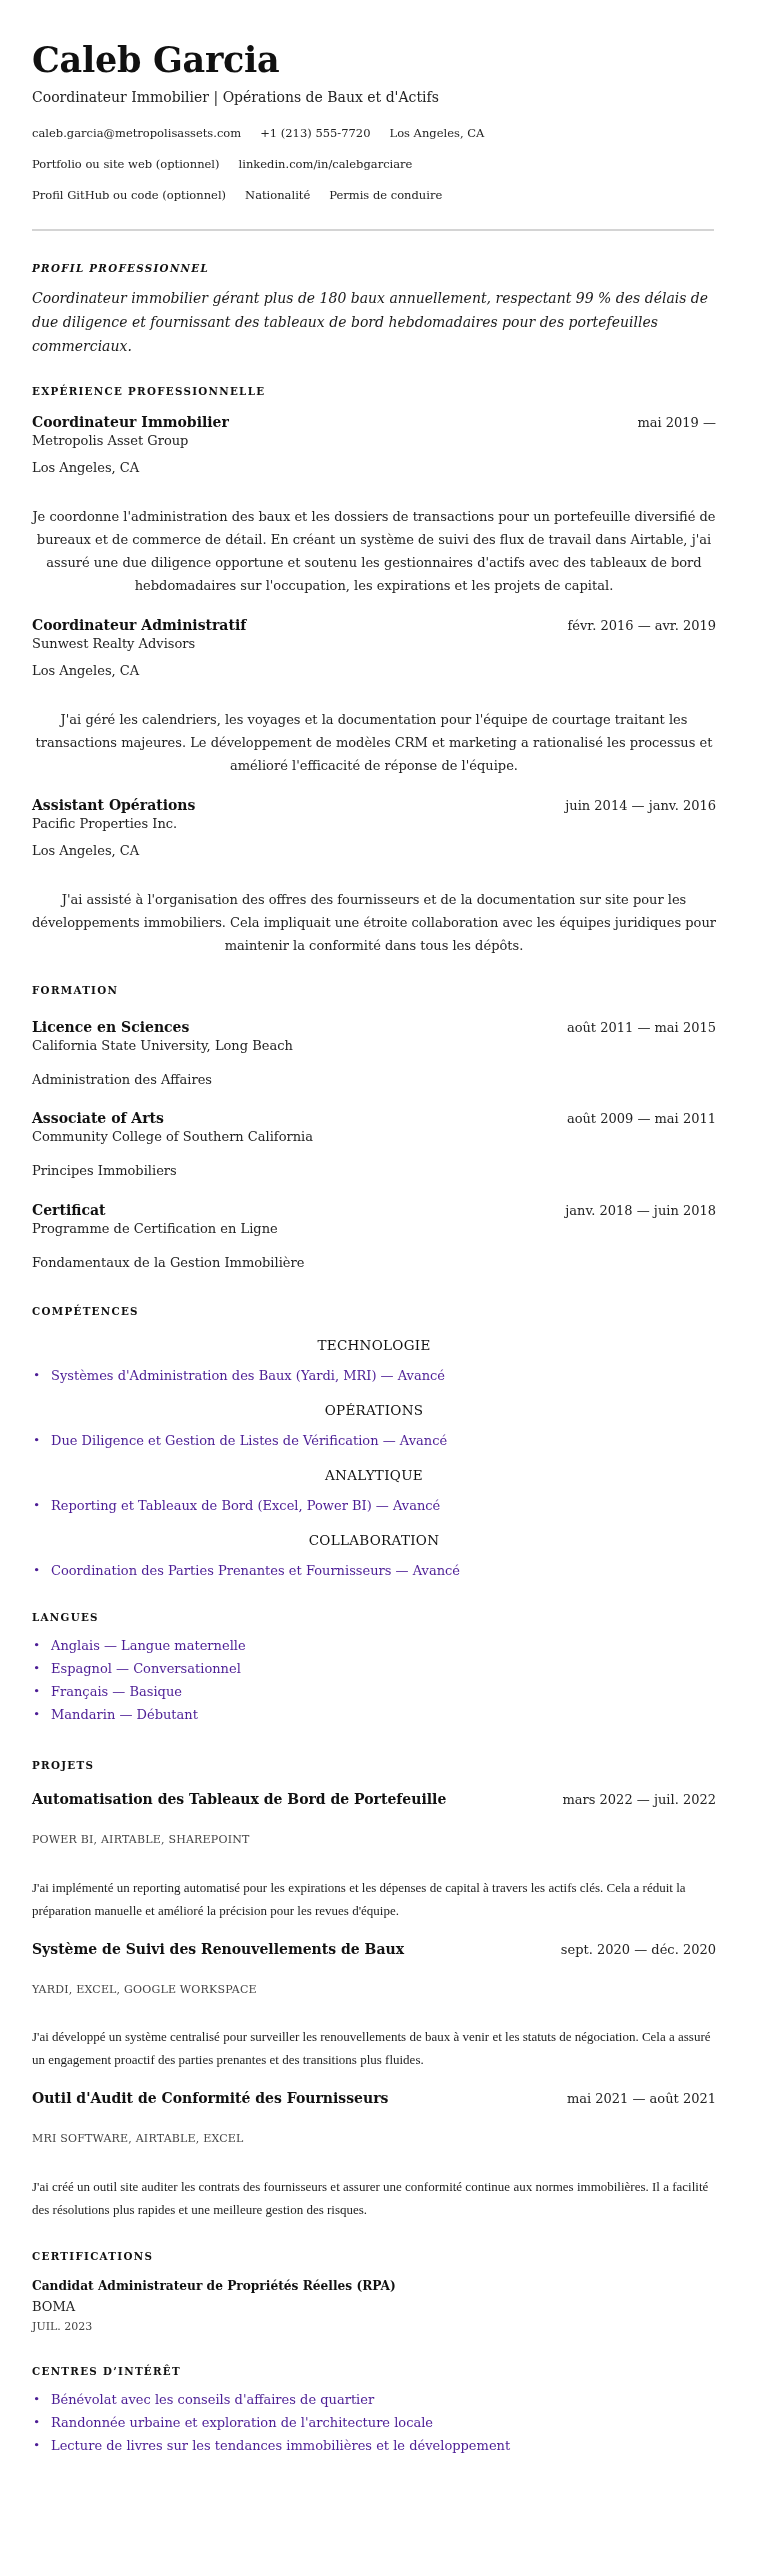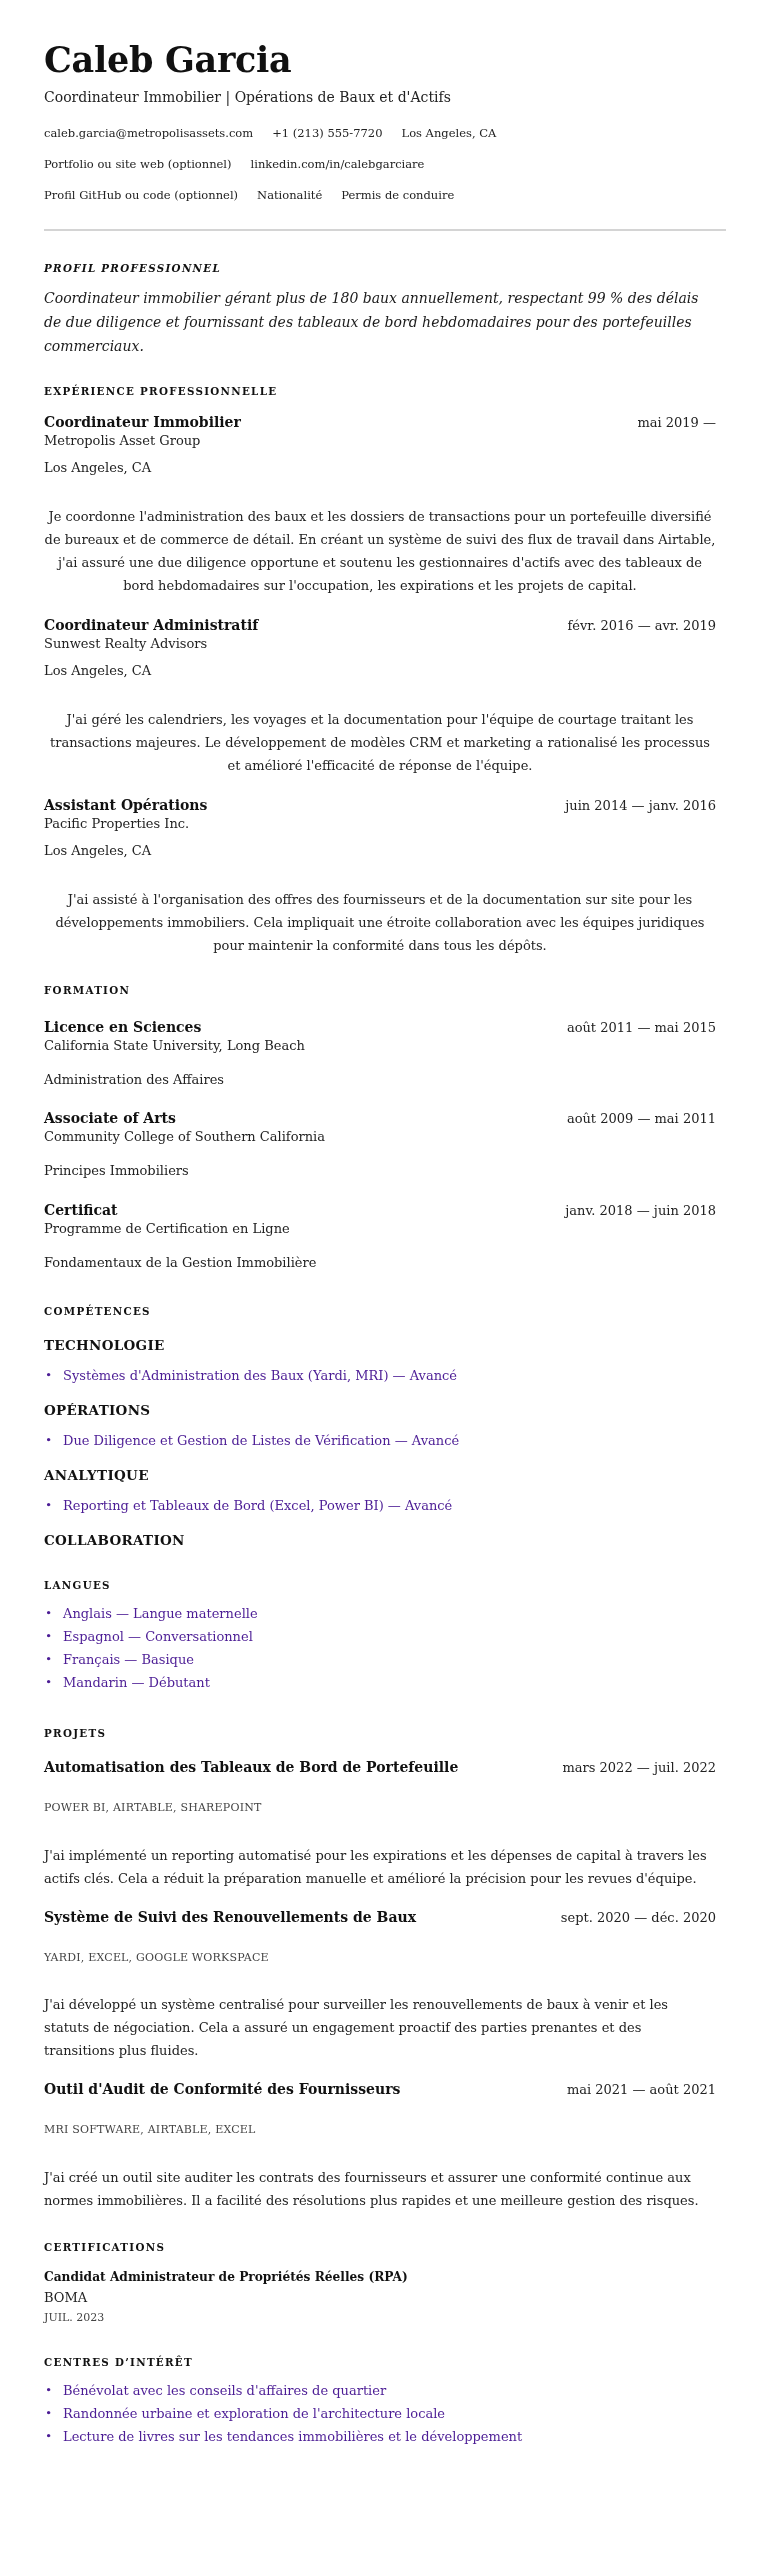--- a/index.html
+++ b/index.html
@@ -10,7 +10,7 @@
       font-family: "DejaVu Serif", serif;
       color: #1a1a1a;
     }
-    .page { padding: 37px 44px 26px 44px; width: 760px; }
+    .page { padding: 37px 44px 26px 32px; width: 760px; }
 
     
     .name { font-size: 35px; font-weight: bold; line-height: 46px; color: #111; letter-spacing: -0.3px; }

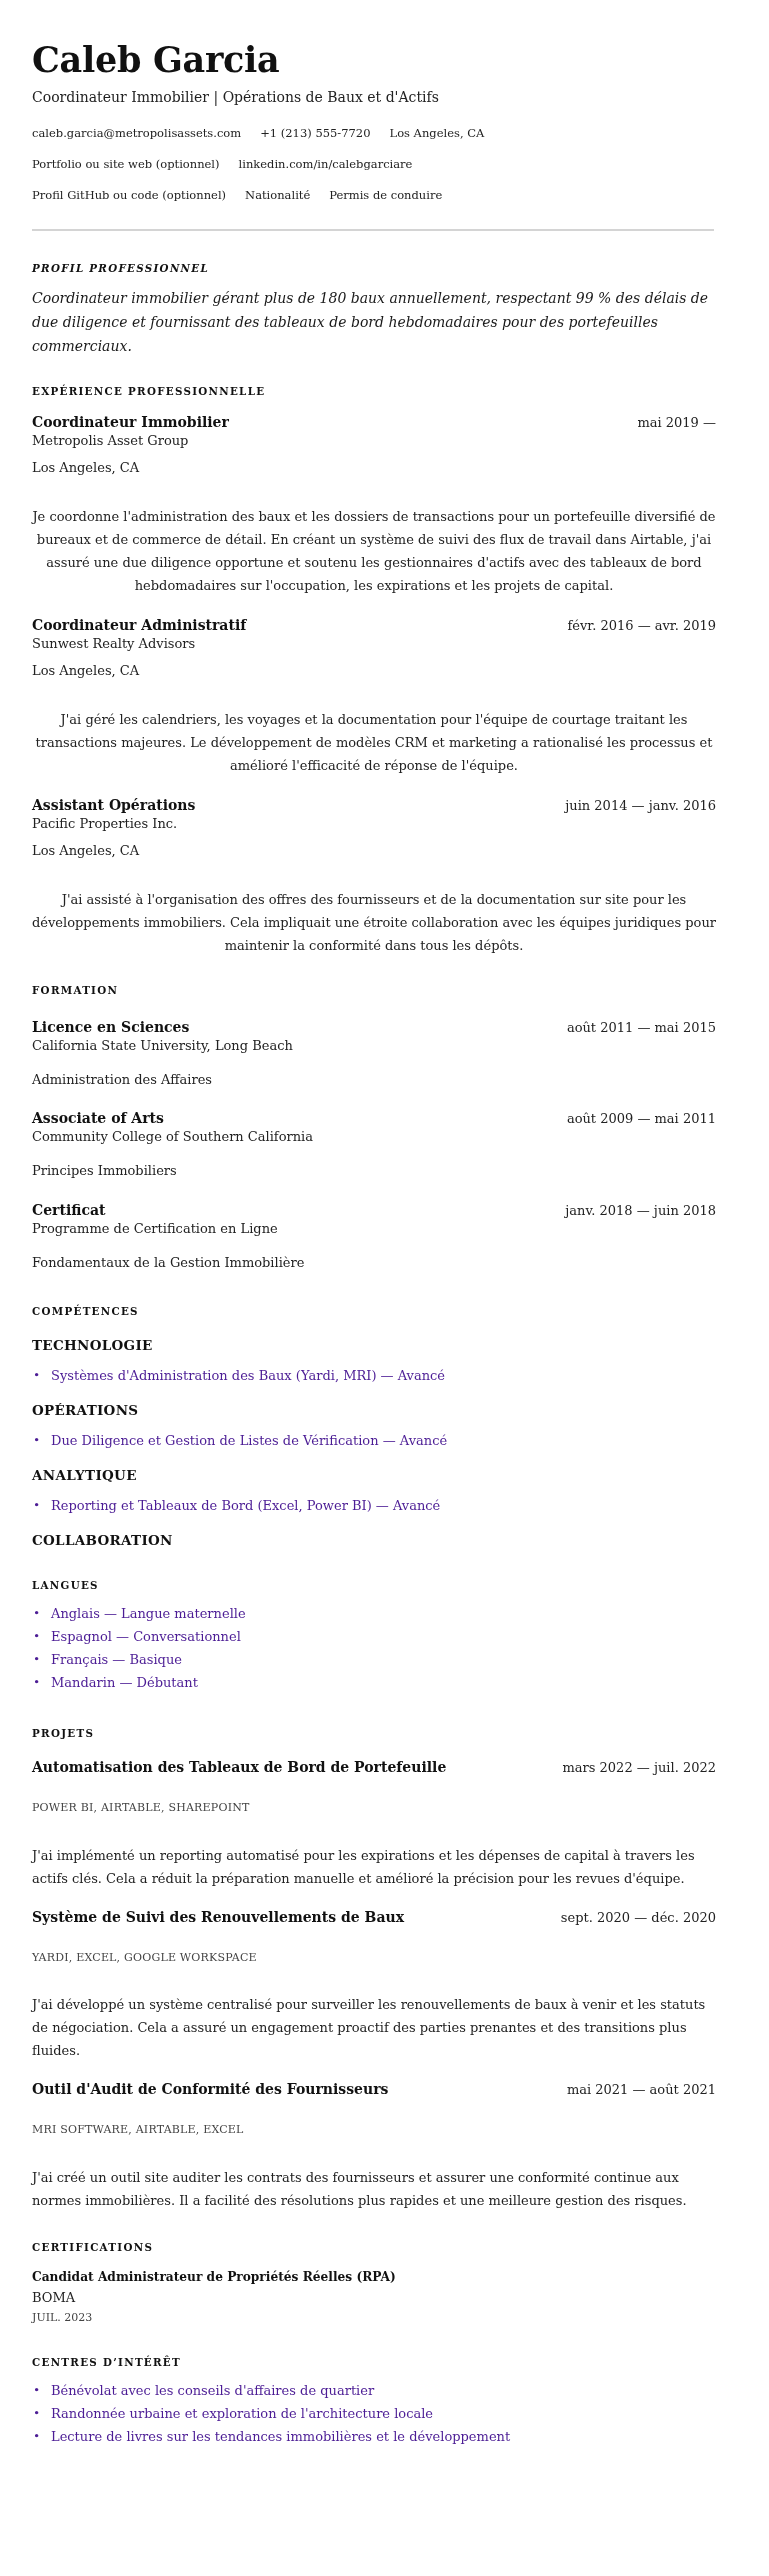--- a/index.html
+++ b/index.html
@@ -42,7 +42,7 @@
     .edu-line2 { font-size: 13px; line-height: 18px; color: #222; margin-top: 16px; }
 
     .skills-group { margin-top: 14px; }
-    .skills-group-title { font-size: 13.5px; font-weight: bold; line-height: 19px; color: #111; letter-spacing: 0.3px; }
+    .skills-group-title { font-size: 13.5px; font-weight: normal; line-height: 19px; color: #111; letter-spacing: 0.3px; text-align: center; }
     ul.bullets { list-style: none; margin-top: 9px; }
     ul.bullets li { position: relative; padding-left: 19px; font-size: 13px; line-height: 23px; color: #4c1d95; }
     ul.bullets li::before { content: "\2022"; position: absolute; left: 1.3px; top: 0; font-size: 11.5px; }

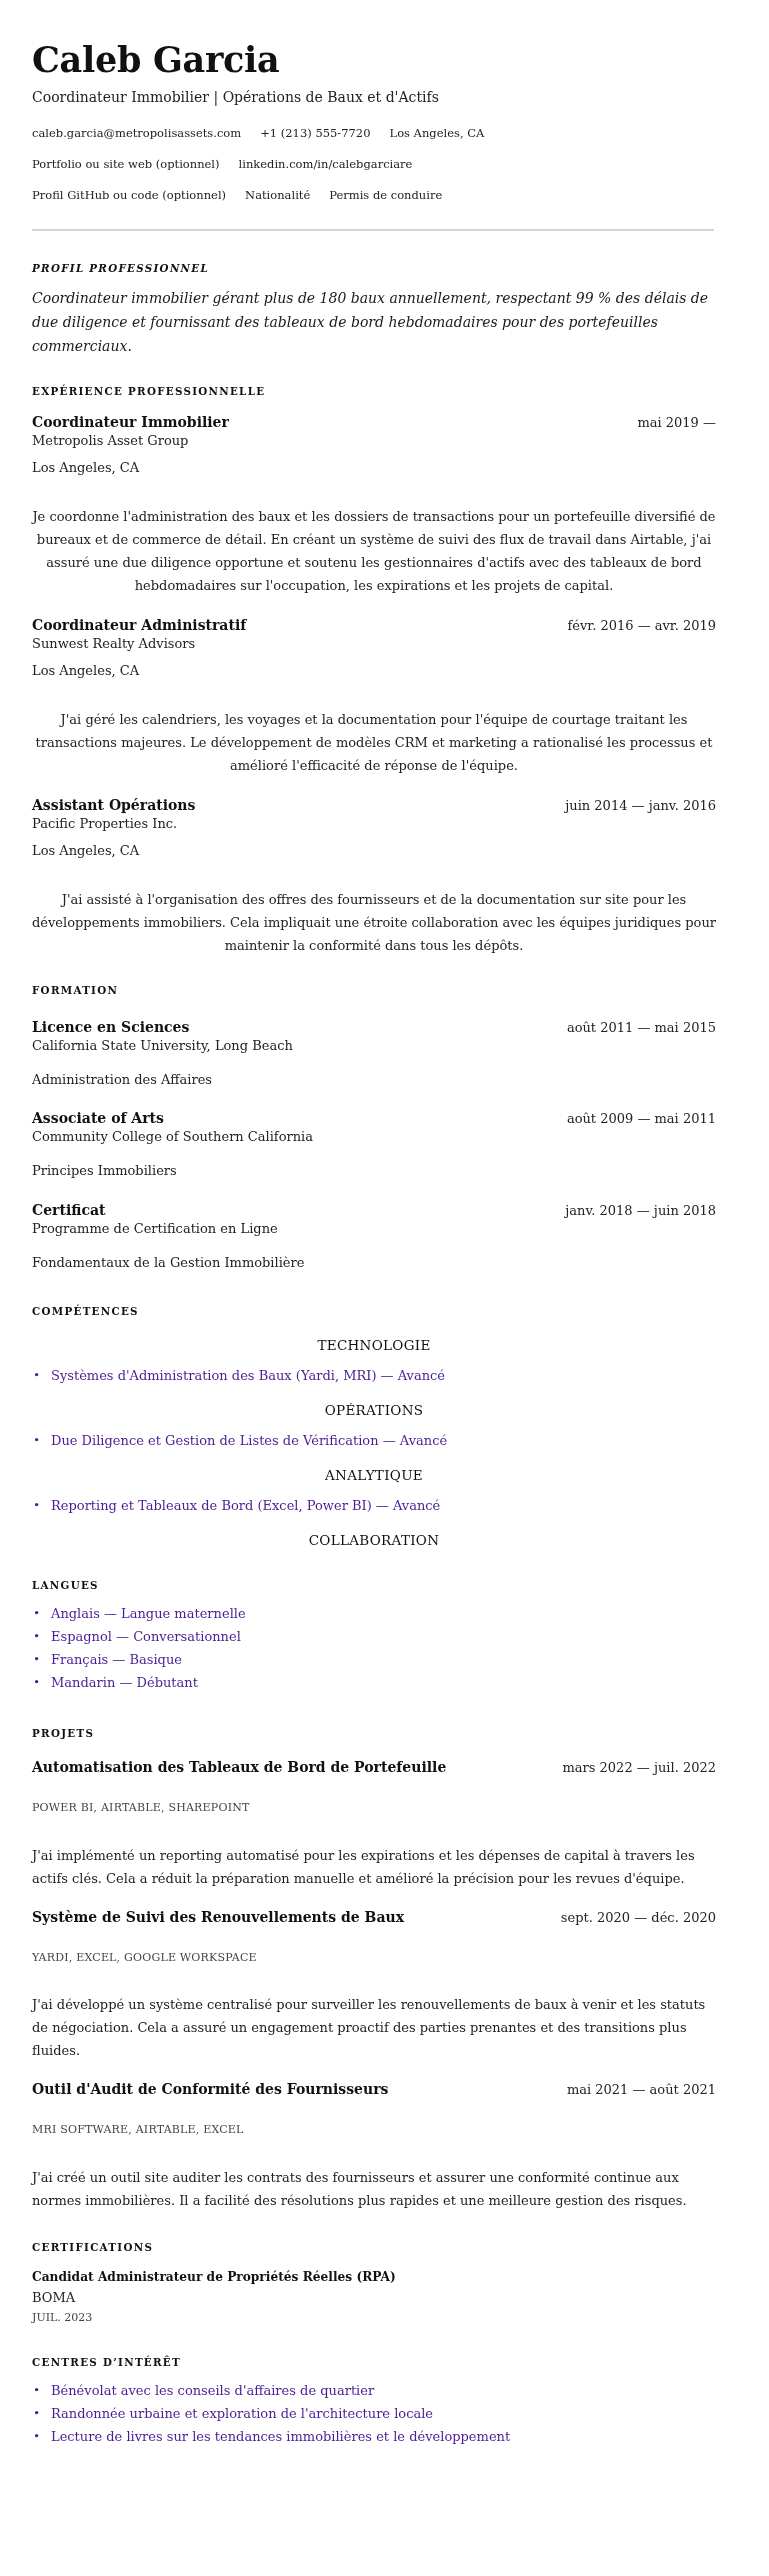--- a/index.html
+++ b/index.html
@@ -175,6 +175,9 @@
     </div>
     <div class="skills-group">
       <div class="skills-group-title">COLLABORATION</div>
+      <ul class="bullets">
+        <li>Coordination des Parties Prenantes et Fournisseurs — Avancé</li>
+      </ul>
     </div>
   </section>
 

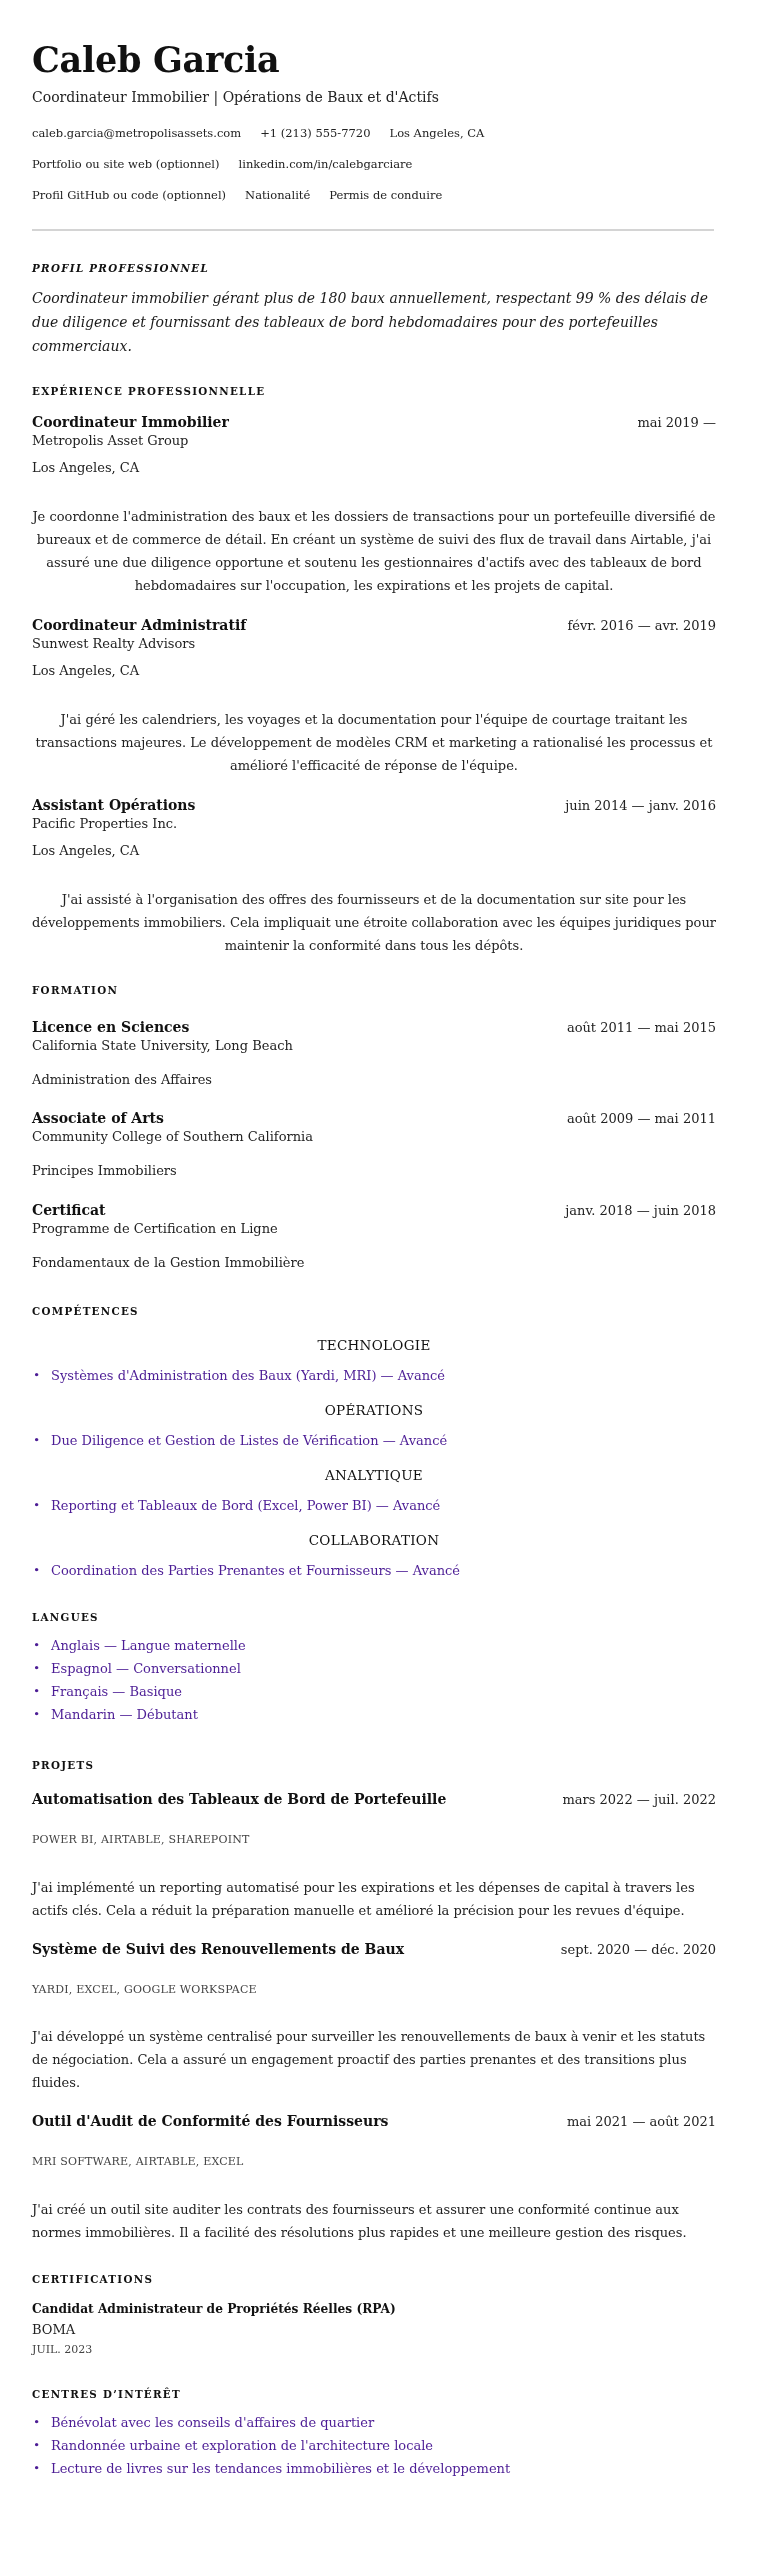--- a/index.html
+++ b/index.html
@@ -48,7 +48,7 @@
     ul.bullets li::before { content: "\2022"; position: absolute; left: 1.3px; top: 0; font-size: 11.5px; }
 
     .proj-tags { font-size: 11px; line-height: 15.4px; color: #444; margin-top: 23px; text-transform: uppercase; letter-spacing: 0.2px; }
-    .proj-desc { font-size: 13px; line-height: 23px; margin-top: 28px; color: #222; }
+    .proj-desc { font-size: 13px; line-height: 23px; margin-top: 28px; color: #222; font-family: Liberation Serif, serif; }
     .proj-entry { margin-top: 18px; }
     .proj-entry:first-child { margin-top: 14px; }
 

